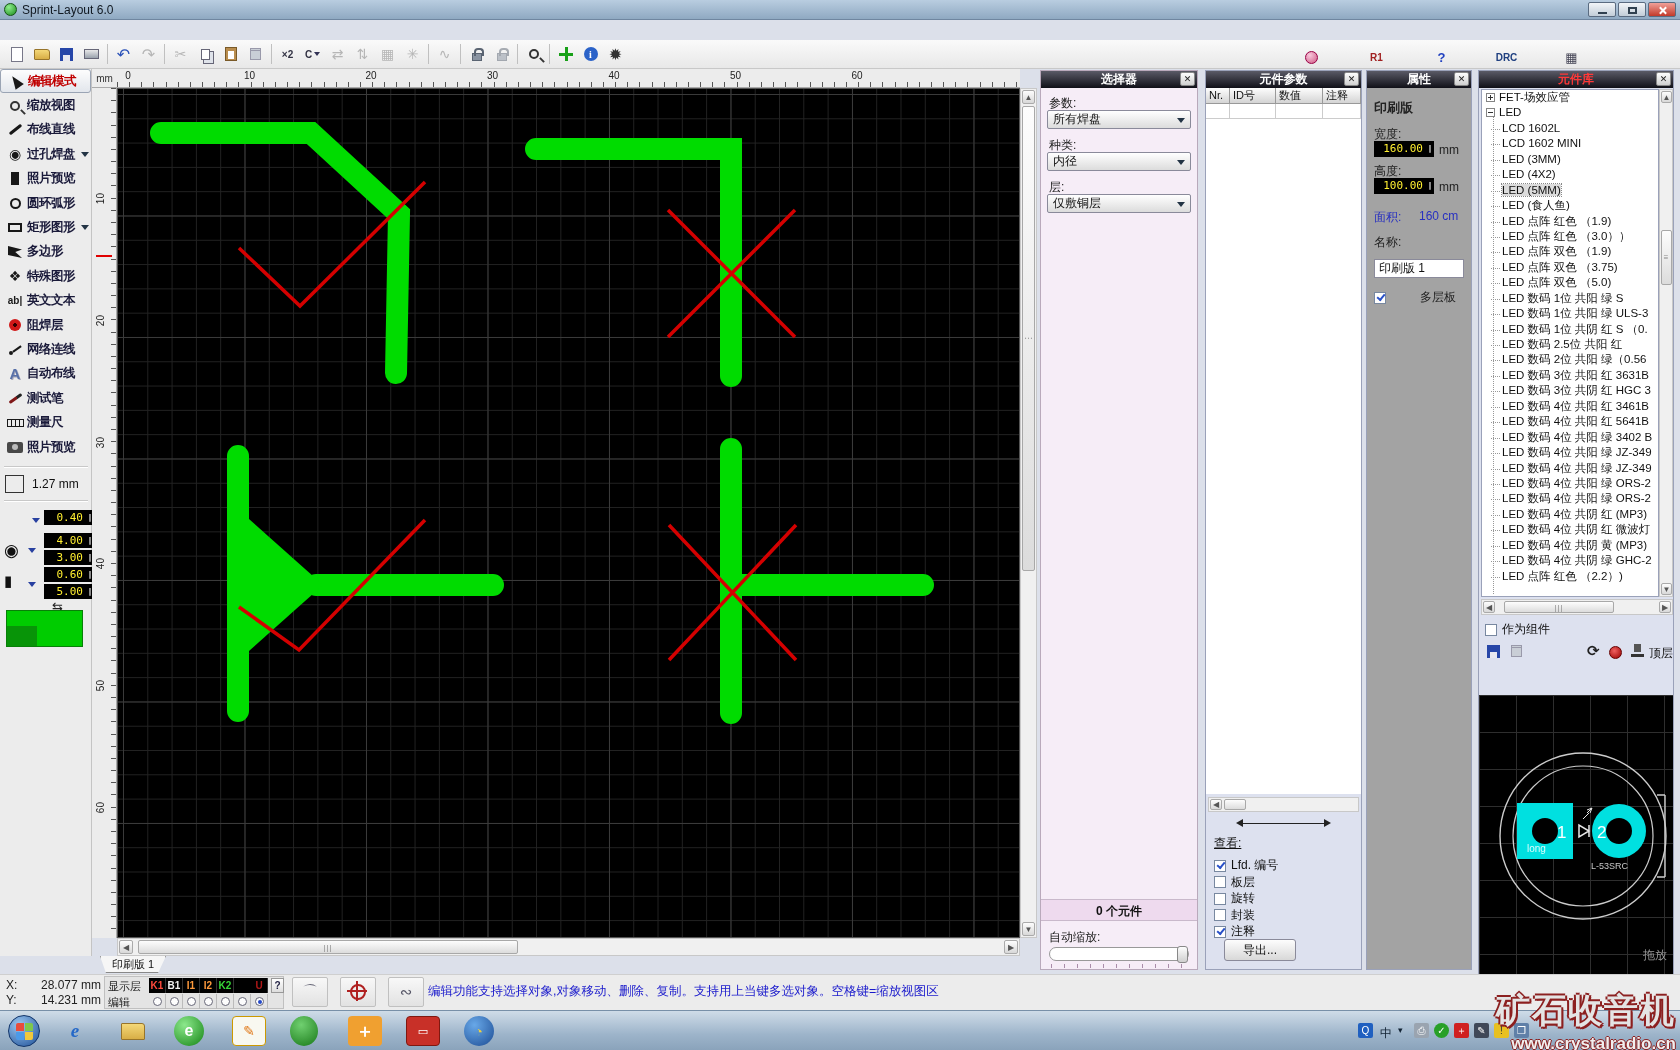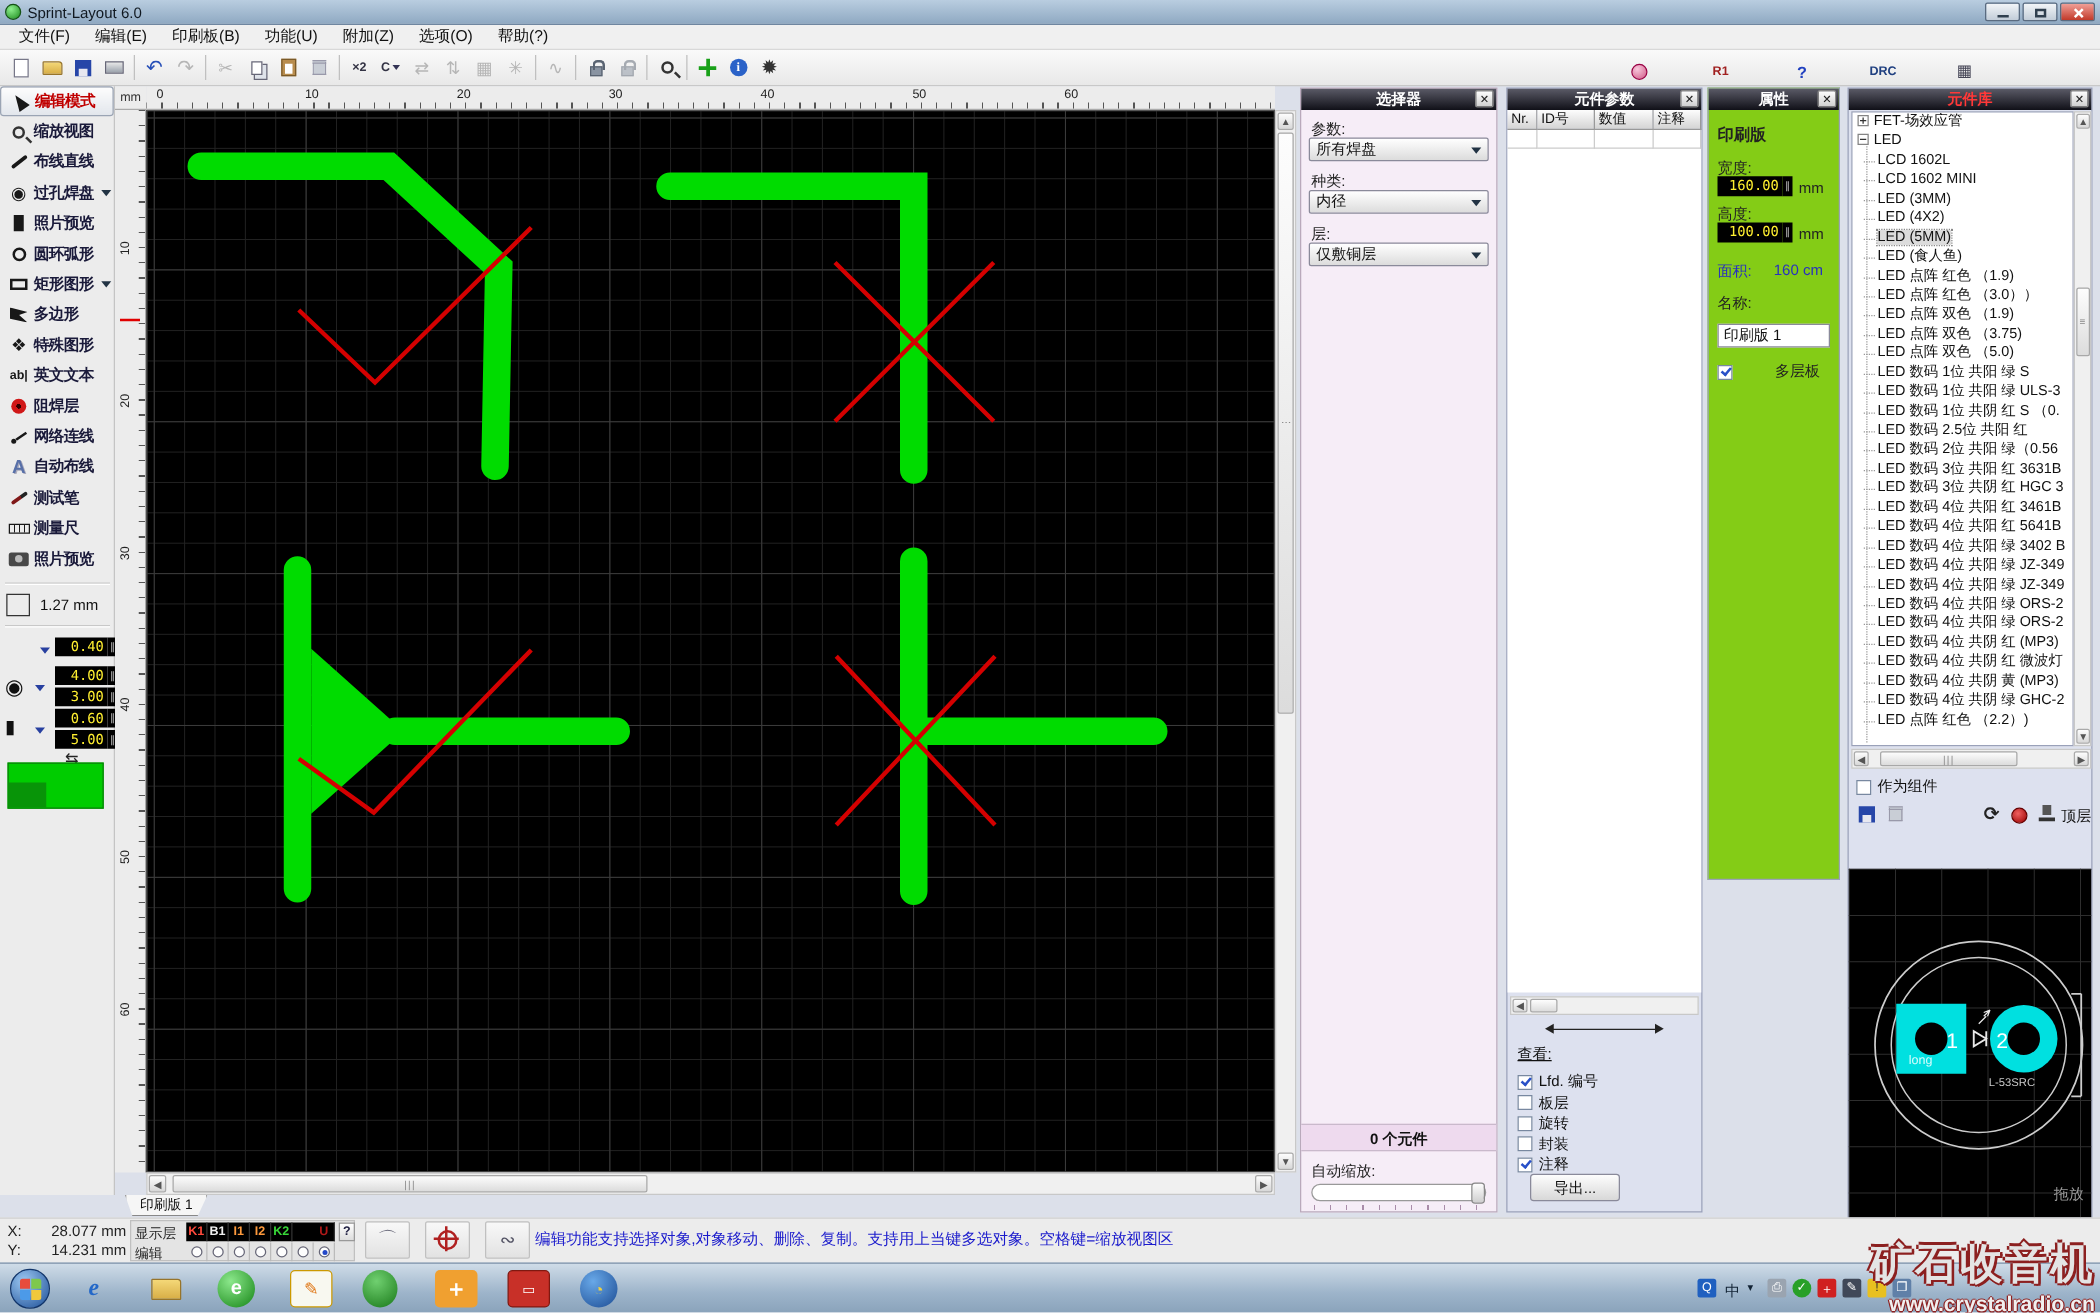--- a/index.html
+++ b/index.html
@@ -303,15 +303,6 @@
     </div>
   </div>
 
-  <div class="abs" id="menubar">
-      <span class="menu-item">文件(F)</span>
-      <span class="menu-item">编辑(E)</span>
-      <span class="menu-item">印刷板(B)</span>
-      <span class="menu-item">功能(U)</span>
-      <span class="menu-item">附加(Z)</span>
-      <span class="menu-item">选项(O)</span>
-      <span class="menu-item">帮助(?)</span>
-    </div>
 
   <div class="abs" id="toolbar">
     <div class="tb">

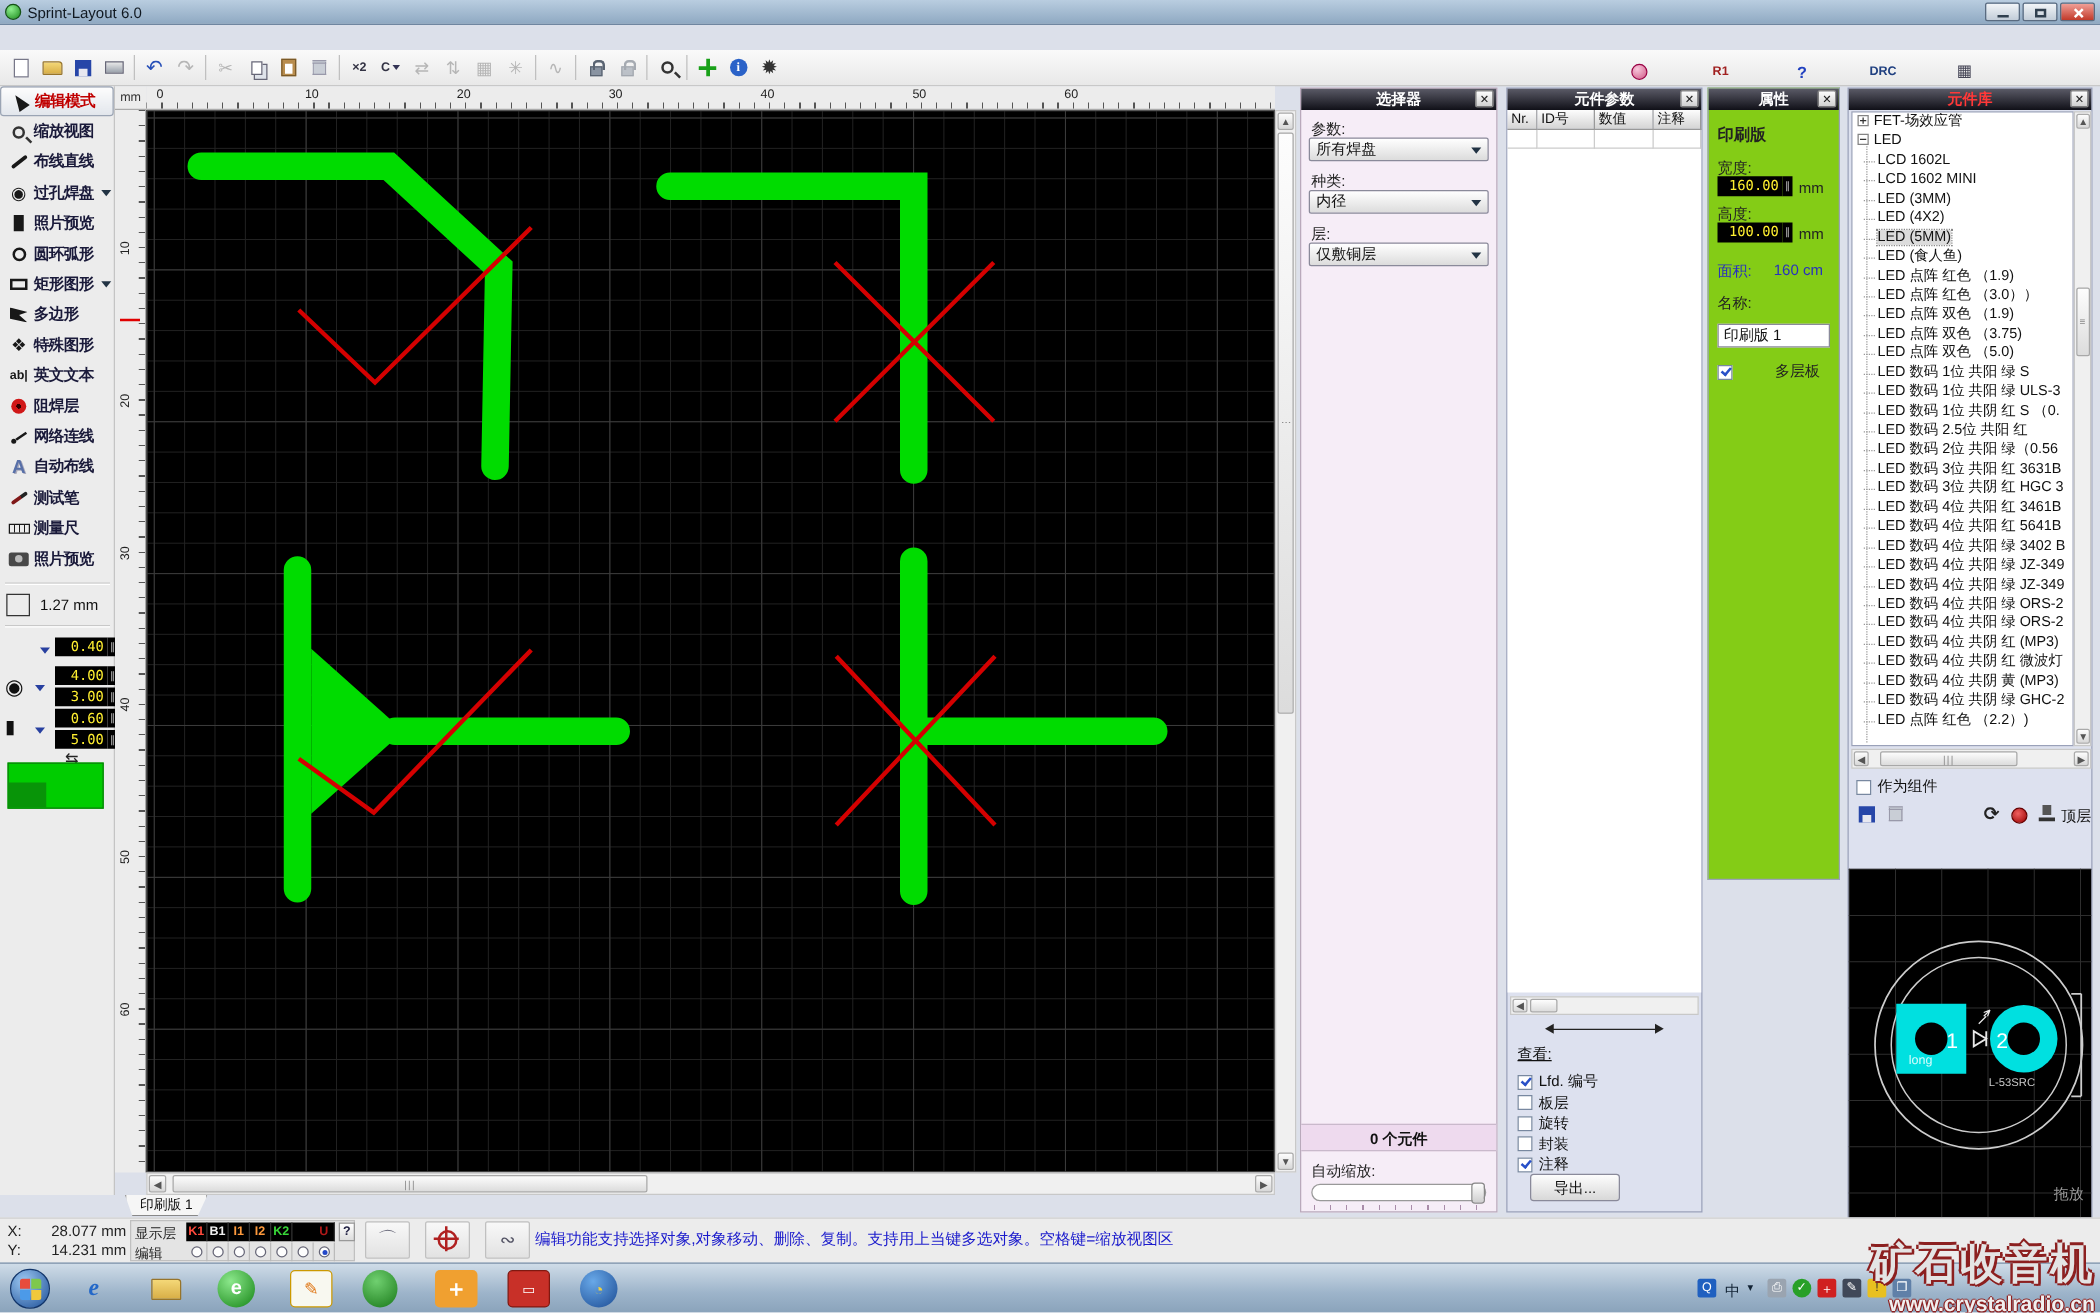--- a/index.html
+++ b/index.html
@@ -187,7 +187,7 @@
     background:linear-gradient(#fdfdfd,#d8d8d8); border:1px solid #8a8a9a; border-radius:3px;
     font-size:12px; text-align:center; line-height:20px; color:#111; }
 
-  #prop-panel { left:1366px; top:70px; width:106px; height:634px; background:#84cc16; border:1px solid #9aa1b9; }
+  #prop-panel { left:1366px; top:70px; width:106px; height:900px; background:#a3a3a3; border:1px solid #9aa1b9; }
   .prop-lbl { position:absolute; left:7px; font-size:12px; color:#222; }
   .prop-field { position:absolute; left:7px; width:52px; height:16px; background:#000; color:#ffef30;
     font-family:"DejaVu Sans Mono",monospace; font-size:11px; text-align:right; padding-right:3px; line-height:16px; }

